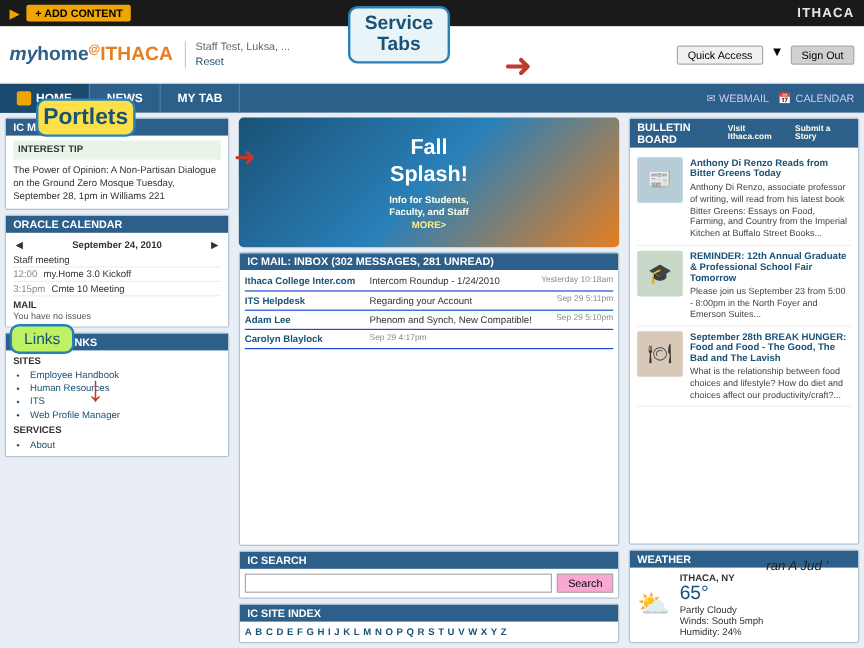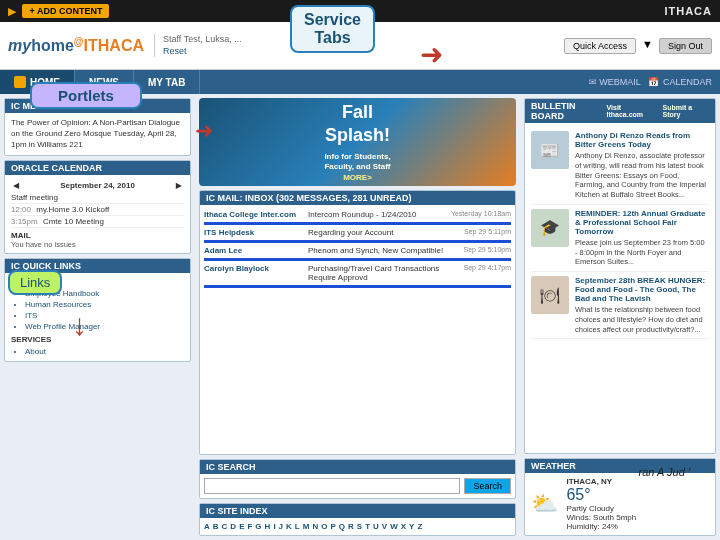--- a/index.html
+++ b/index.html
@@ -197,11 +197,11 @@
       position: absolute;
       top: 82px;
       left: 30px;
-      background: #c4b5fd;
+      background: #fde047;
       border: 2px solid #2980b9;
       border-radius: 8px;
-      padding: 3px 26px;
-      font-size: 15px;
+      padding: 3px 4px;
+      font-size: 19px;
       font-weight: bold;
       color: #1a5276;
       z-index: 100;

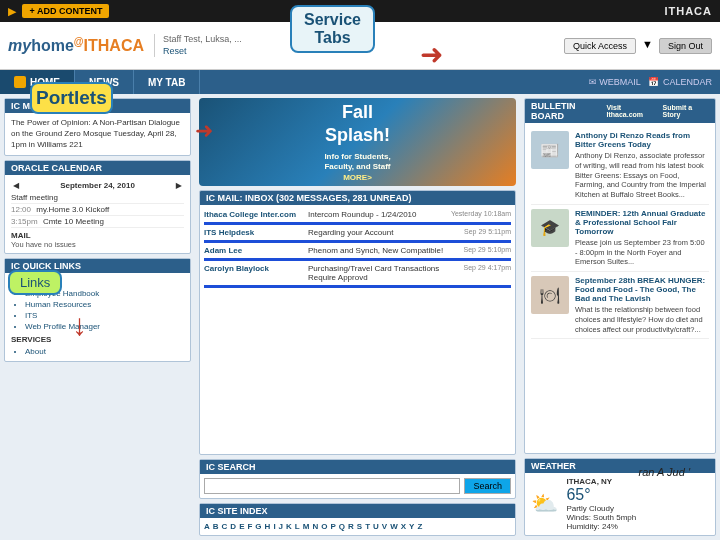--- a/index.html
+++ b/index.html
@@ -447,6 +447,7 @@
         <span>IC MESSAGE CENTER</span>
       </div>
       <div class="portlet-body">
+        <div style="background:#e8f4e8;padding:2px 4px;margin-bottom:3px;font-weight:bold;font-size:8px;">INTEREST TIP</div>
         <div style="font-size:8px;line-height:1.4;">The Power of Opinion: A Non-Partisan Dialogue on the Ground Zero Mosque Tuesday, April 28, 1pm in Williams 221</div>
       </div>
     </div>

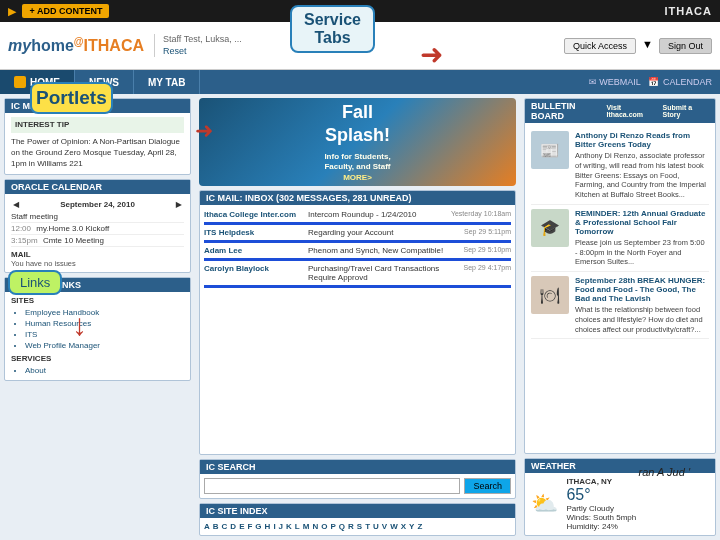--- a/index.html
+++ b/index.html
@@ -501,7 +501,7 @@
 
   <div id="mid-col">
 
-    <div id="fall-splash" style="position:relative;top:0;left:0;width:auto;height:88px;margin-bottom:0;flex-shrink:0;">
+    <div id="fall-splash" style="position:relative;top:0;left:0;width:auto;height:108px;margin-bottom:0;flex-shrink:0;">
       <div id="fall-splash-text">
         <div style="font-size:18px;font-weight:bold;color:#fff;">Fall<br>Splash!</div>
         <div id="fall-splash-sub" style="white-space:pre-line;">Info for Students,

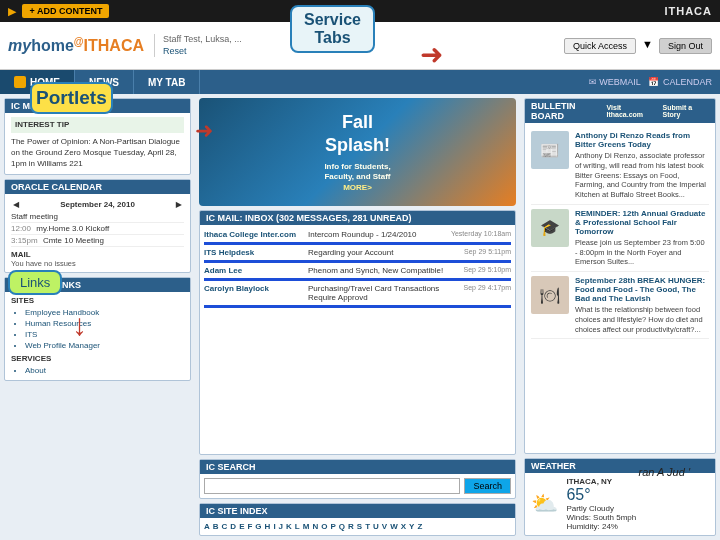--- a/index.html
+++ b/index.html
@@ -448,7 +448,7 @@
       </div>
       <div class="portlet-body">
         <div style="background:#e8f4e8;padding:2px 4px;margin-bottom:3px;font-weight:bold;font-size:8px;">INTEREST TIP</div>
-        <div style="font-size:8px;line-height:1.4;">The Power of Opinion: A Non-Partisan Dialogue on the Ground Zero Mosque Tuesday, April 28, 1pm in Williams 221</div>
+        <div style="font-size:8px;line-height:1.4;">The Power of Opinion: A Non-Partisan Dialogue on the Ground Zero Mosque Tuesday, September 28, 1pm in Williams 221</div>
       </div>
     </div>
 

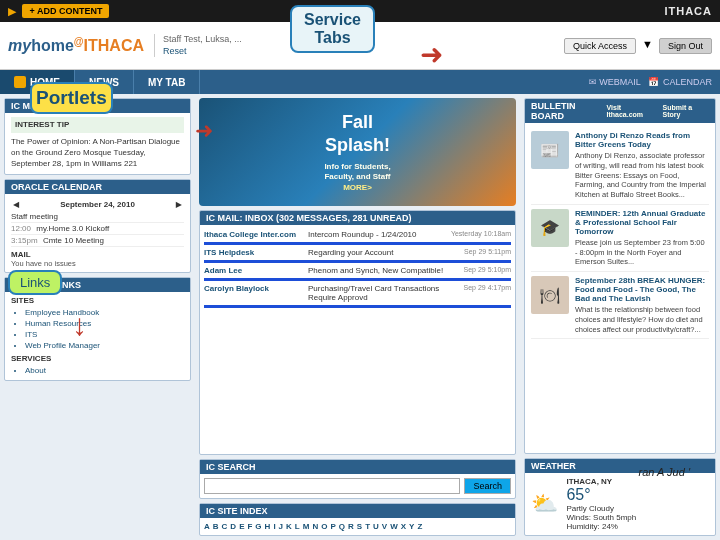--- a/index.html
+++ b/index.html
@@ -267,7 +267,7 @@
       display: flex;
       align-items: flex-start;
       padding: 3px 0;
-      border-bottom: 3px solid #1d4ed8;
+      border-bottom: 1px solid #1d4ed8;
       font-size: 8px;
       gap: 4px;
     }

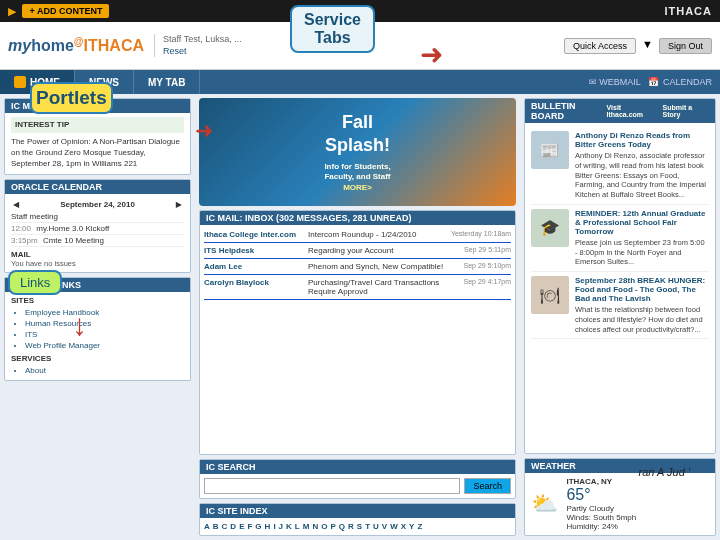--- a/index.html
+++ b/index.html
@@ -532,7 +532,6 @@
         </div>
         <div class="inbox-item">
           <span class="inbox-sender">Carolyn Blaylock</span>
-          <span class="inbox-subject">Purchasing/Travel Card Transactions Require Approvd</span>
           <span class="inbox-date">Sep 29 4:17pm</span>
         </div>
       </div>

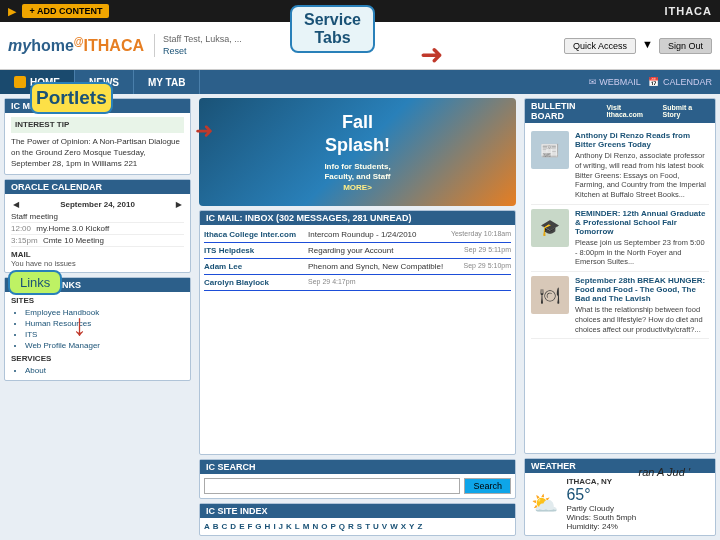--- a/index.html
+++ b/index.html
@@ -284,7 +284,7 @@
       font-size: 9px;
     }
     .search-btn {
-      background: #0ea5e9;
+      background: #f9a8d4;
       border: 1px solid #aaa;
       padding: 2px 8px;
       font-size: 9px;

